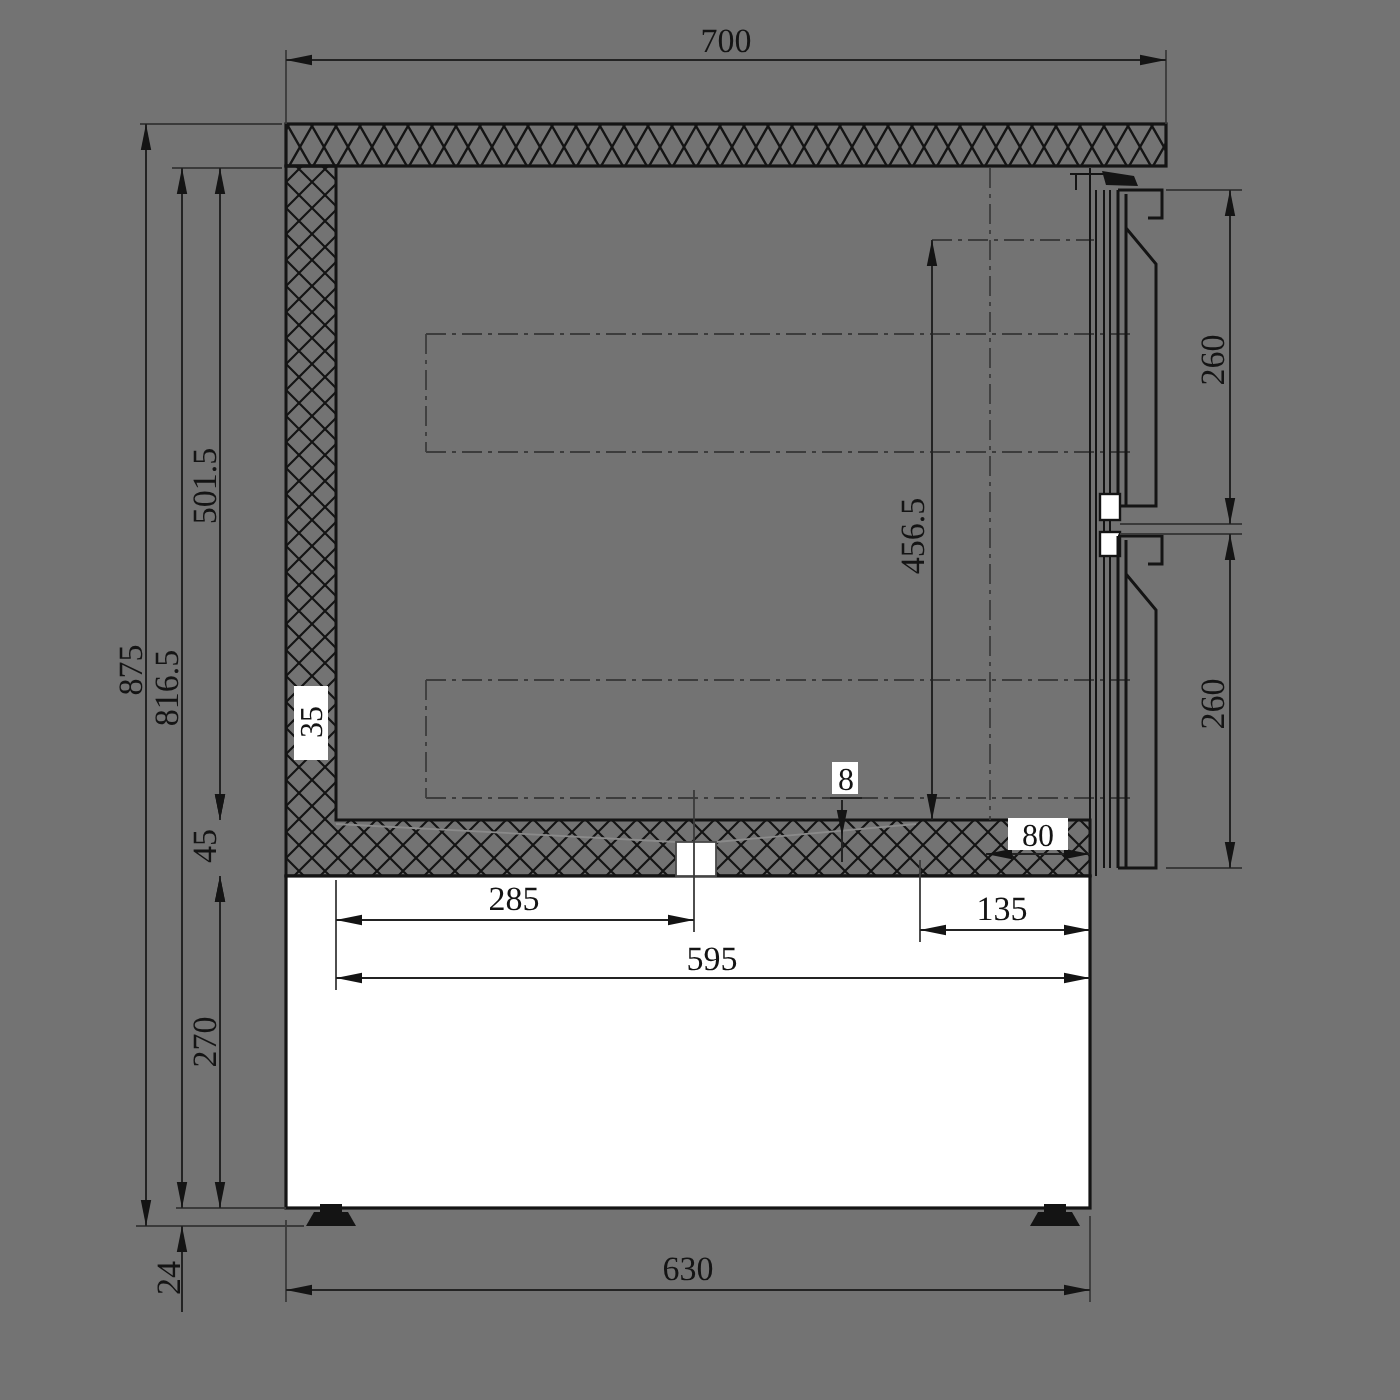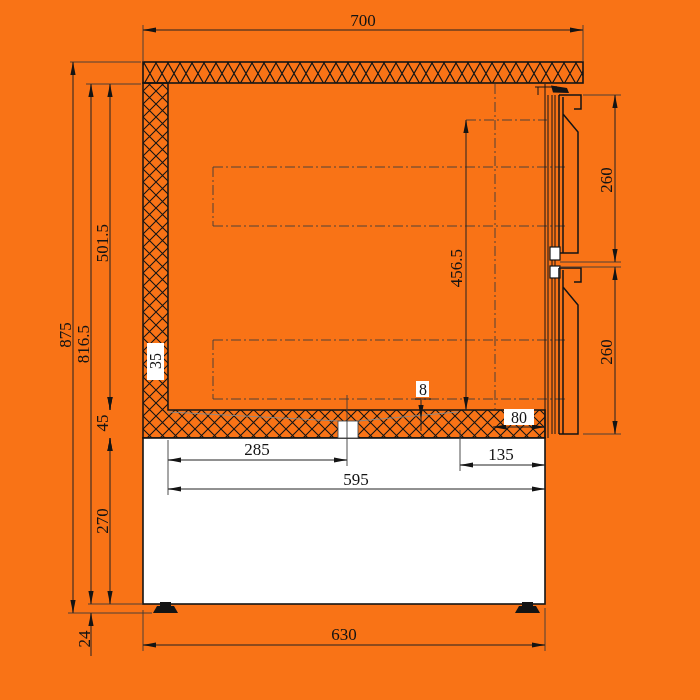--- a/index.html
+++ b/index.html
@@ -3,7 +3,7 @@
 <meta charset="utf-8">
 <style>
   html,body{margin:0;padding:0;background:#ffffff;}
-  .stage{width:700px;height:700px;position:relative;background:#f97316;overflow:hidden;}
+  .stage{width:700px;height:700px;position:relative;background:#737373;overflow:hidden;}
   svg{display:block;}
   text{font-family:"Liberation Serif","DejaVu Serif",serif;fill:#141414;}
   .dimtxt{font-size:17px;}

